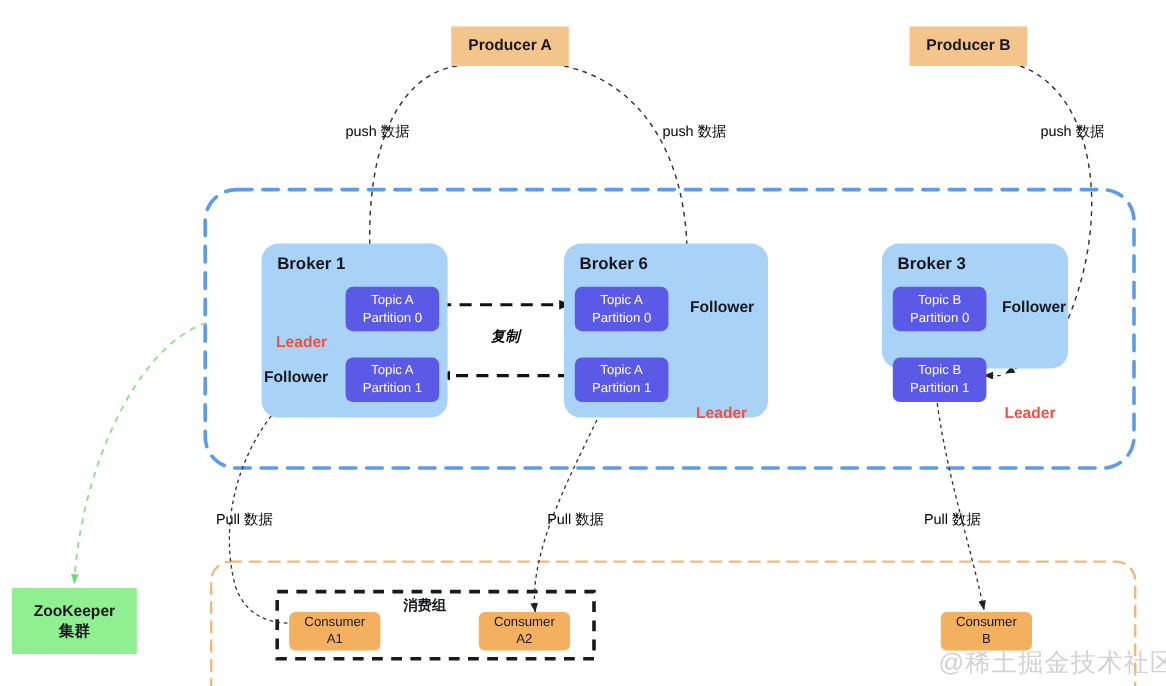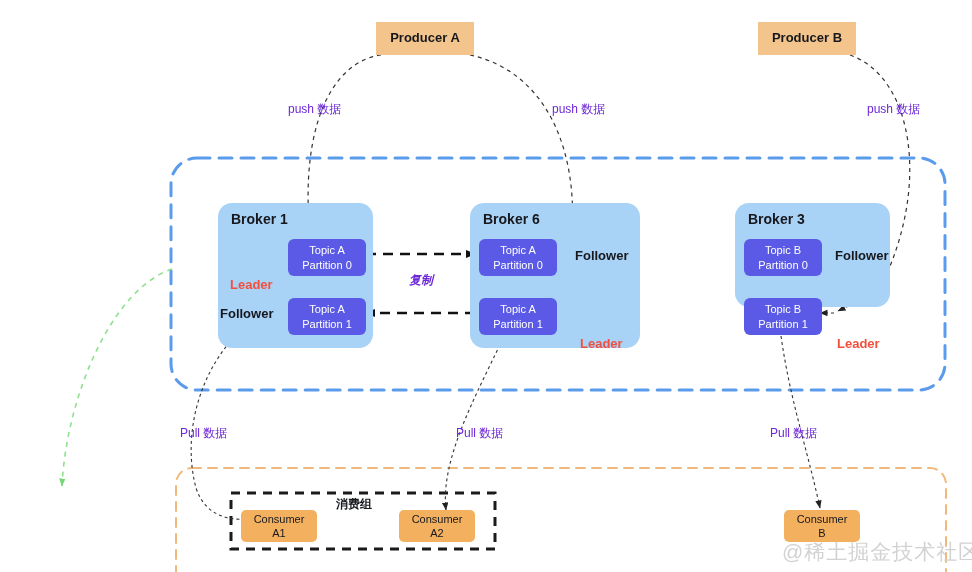--- a/index.html
+++ b/index.html
@@ -91,7 +91,7 @@
   .edge-label {
     position: absolute;
     font-size: 12px;
-    color: #6d28d9;
+    color: #000000;
     white-space: nowrap;
   }
   .group-label {

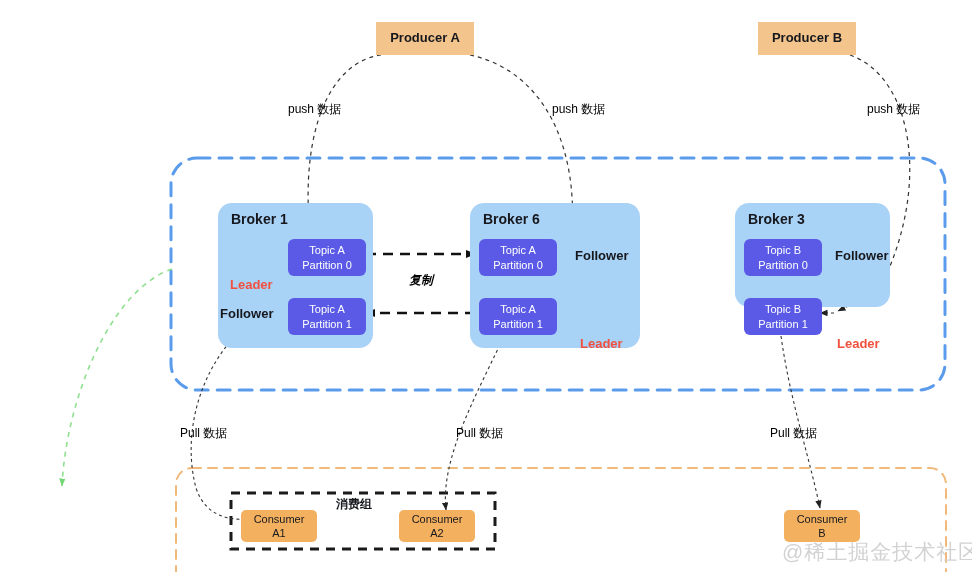--- a/index.html
+++ b/index.html
@@ -223,6 +223,10 @@
 B</span>
   </div>
 
+  <div class="node zookeeper" style="left:10px; top:490px; width:104px; height:55px;">
+    <span>ZooKeeper
+集群</span>
+  </div>
 
   <div class="watermark" style="left:782px; top:538px;">@稀土掘金技术社区</div>
 

